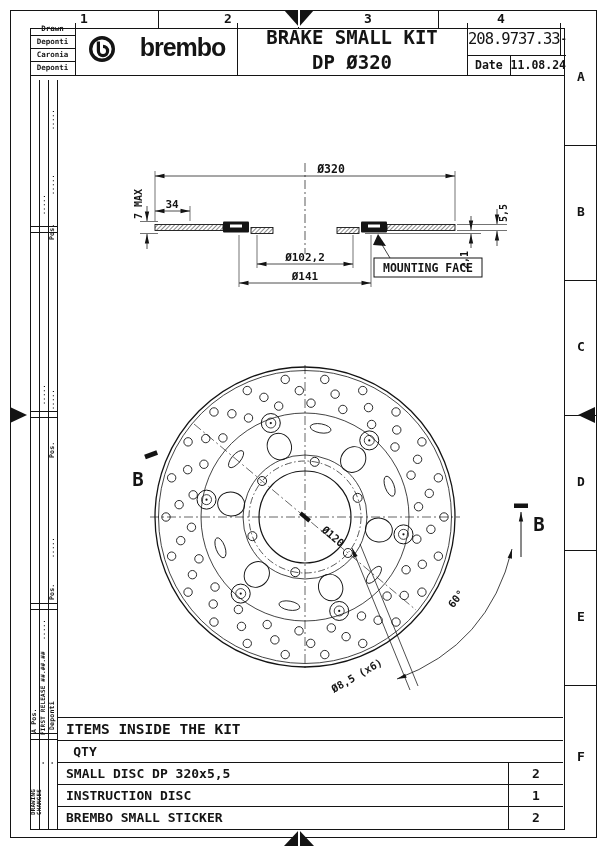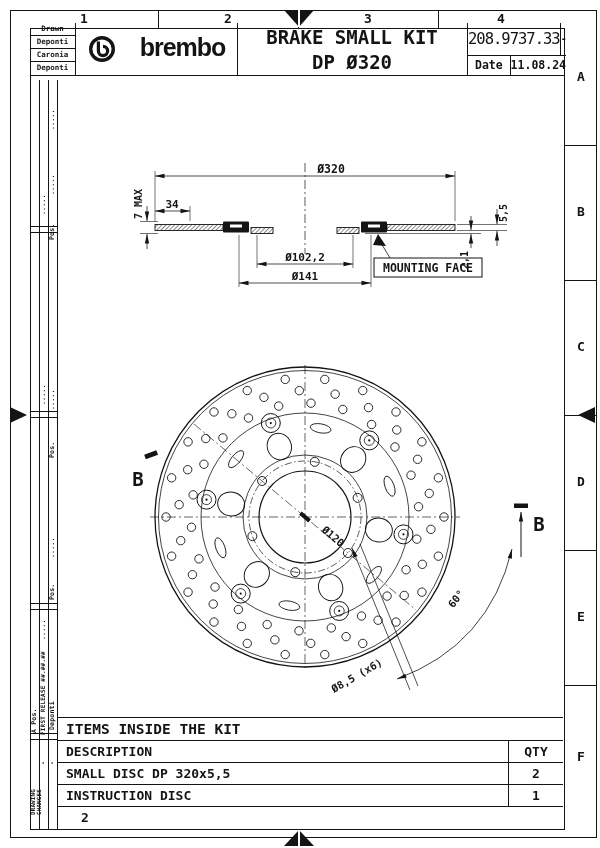--- a/index.html
+++ b/index.html
@@ -326,7 +326,6 @@
   <div class="abs items">
     <div class="items-title">ITEMS INSIDE THE KIT</div>
     <div class="irow">
-      <div class="desc">DESCRIPTION</div>
       <div class="qty">QTY</div>
     </div>
     <div class="irow">

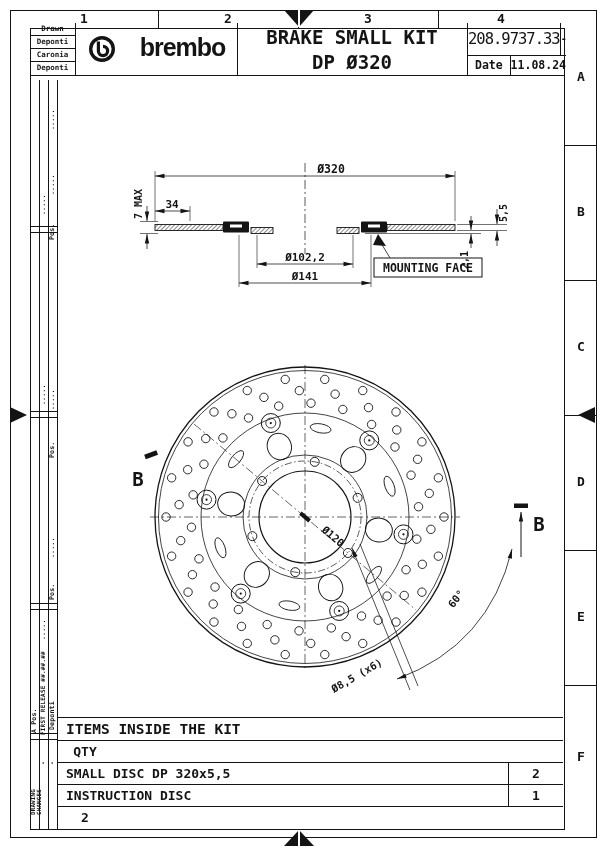--- a/index.html
+++ b/index.html
@@ -337,6 +337,7 @@
       <div class="qty">1</div>
     </div>
     <div class="irow">
+      <div class="desc">BREMBO SMALL STICKER</div>
       <div class="qty">2</div>
     </div>
   </div>

